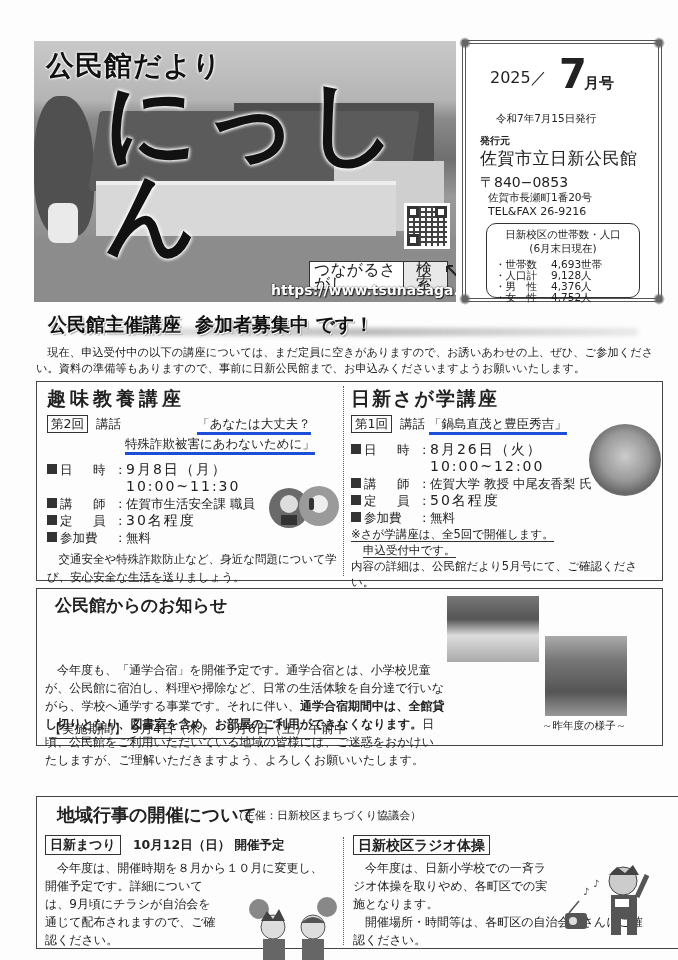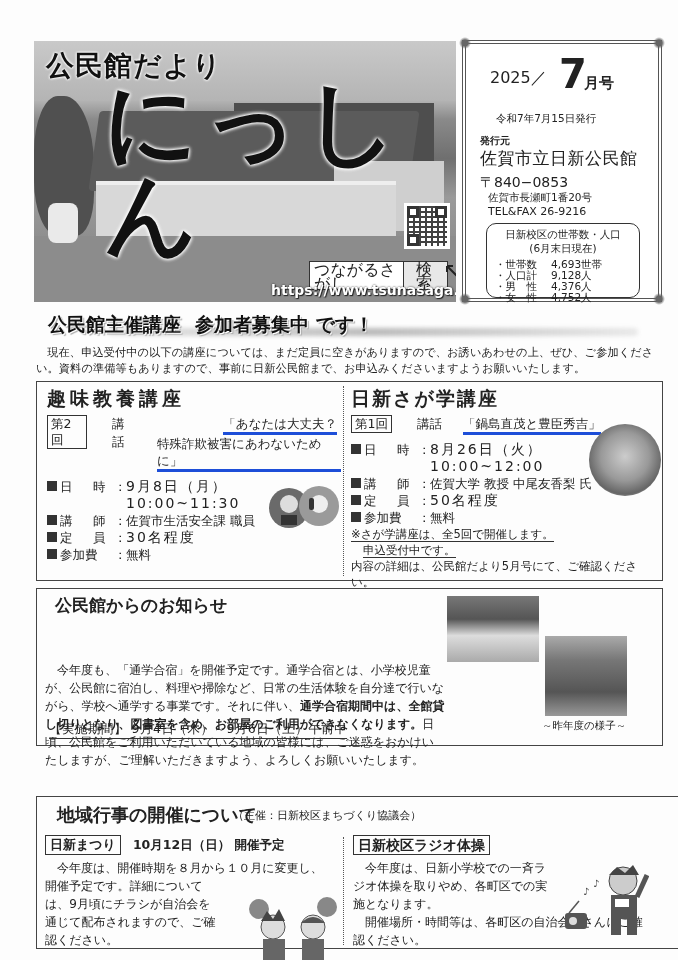--- a/index.html
+++ b/index.html
@@ -95,7 +95,7 @@
   .course.right { left:314px; width:305px; }
   .course h2 { font-size:19px; font-weight:bold; letter-spacing:4px; margin-bottom:3px; }
   .course.right h2 { letter-spacing:2px; }
-  .session { display:flex; align-items:flex-start; font-size:12.5px; margin-bottom:6px;gap:17px; }
+  .session { display:flex; align-items:flex-start; font-size:12.5px; margin-bottom:6px; }
   .session .tag { border:1px solid #333; padding:0 3px; margin-right:8px; line-height:16px; }
   .session .kw { margin-right:4px; line-height:18px; }
   .session .title { border-bottom:3px solid #1d4ed8; line-height:17px; }

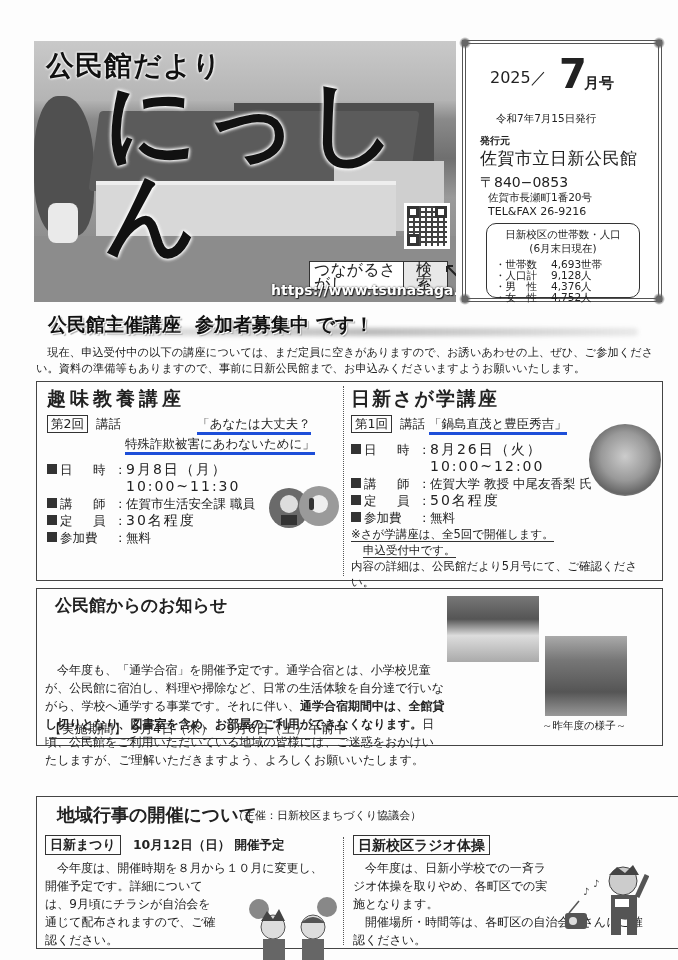--- a/index.html
+++ b/index.html
@@ -260,6 +260,7 @@
       <span class="colon">：</span>
       <span class="v">無料</span>
     </div>
+    <div class="desc">交通安全や特殊詐欺防止など、身近な問題について学び、安心安全な生活を送りましょう。</div>
 
     <svg class="illus-scam" viewBox="0 0 72 50">
       <circle cx="20" cy="26" r="20" fill="#6a6a6a"></circle>

